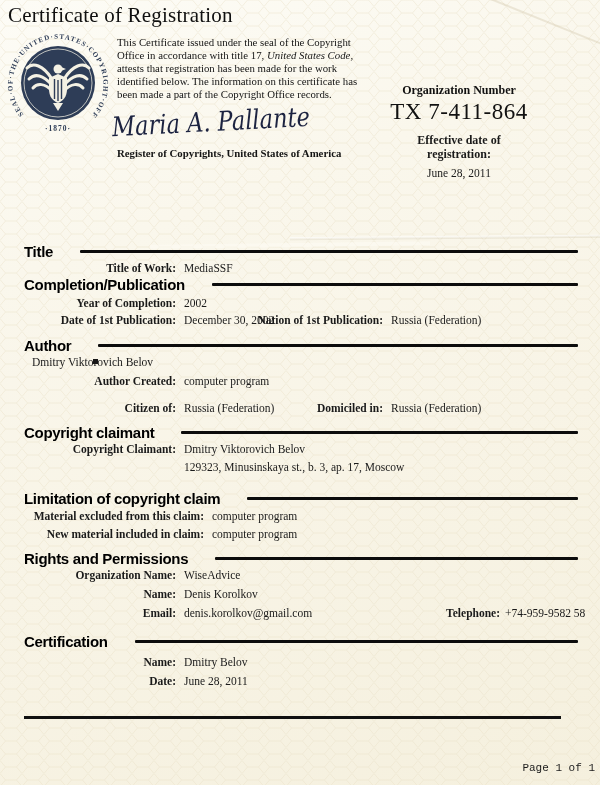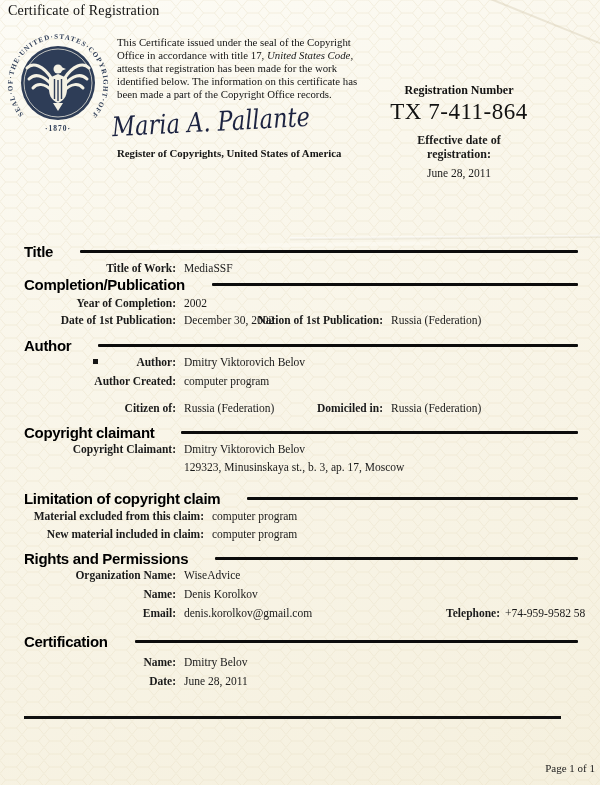--- a/index.html
+++ b/index.html
@@ -20,7 +20,7 @@
                background:rgba(253,251,244,.55);transform:rotate(-.7deg);z-index:3;}
 
   
-  .doc-title{left:8px;top:3px;font-size:14px;letter-spacing:.2px;color:#101010;}
+  .doc-title{left:8px;top:3px;font-size:21px;letter-spacing:.2px;color:#101010;}
 
   
   .seal{left:5px;top:30px;width:106px;height:106px;}

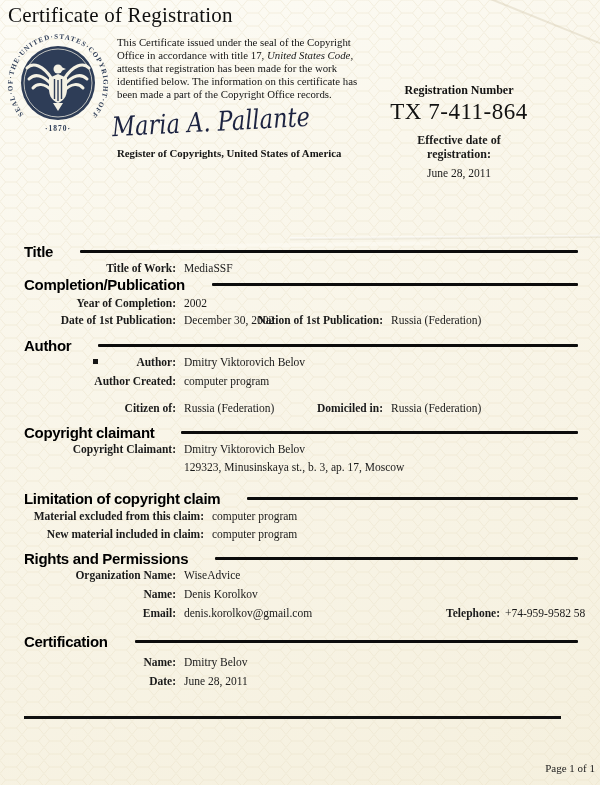--- a/index.html
+++ b/index.html
@@ -116,7 +116,7 @@
 <div class="layer signer-title">Register of Copyrights, United States of America</div>
 
 <div class="layer reg-block">
-  <div class="reg-label">Registration Number</div>
+  <div class="reg-label">Organization Number</div>
   <div class="reg-number">TX 7-411-864</div>
   <div class="eff-label">Effective date of registration:</div>
   <div class="eff-date">June 28, 2011</div>

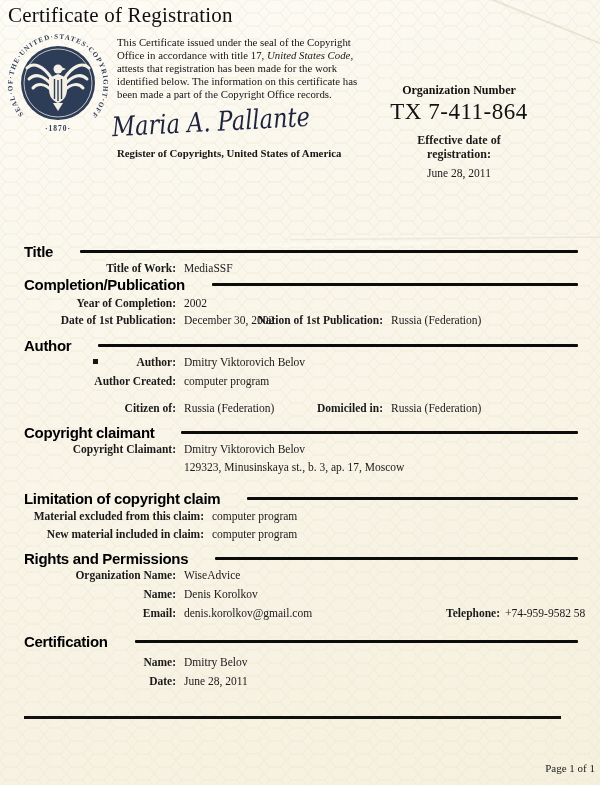--- a/index.html
+++ b/index.html
@@ -161,7 +161,6 @@
     </div>
     <div class="row" style="margin-top:2px">
       <span class="bullet"></span>
-      <span class="lbl">Author:</span>
       <span class="val">Dmitry Viktorovich Belov</span>
     </div>
     <div class="row" style="margin-top:5px">

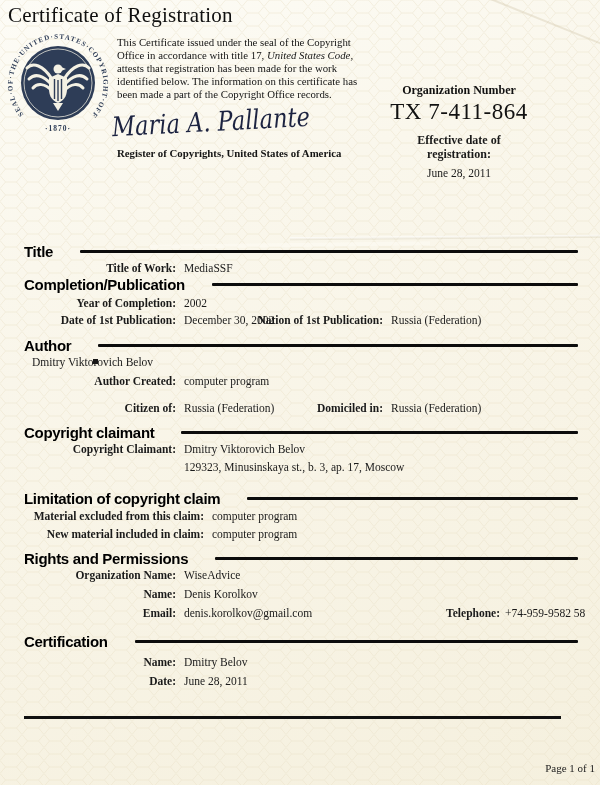--- a/index.html
+++ b/index.html
@@ -54,7 +54,7 @@
   .bullet{position:absolute;left:69px;top:4px;width:5px;height:5px;background:#161616;}
 
   .bottom-rule{left:24px;top:716px;width:537px;height:3px;background:#101010;}
-  .page-footer{right:5px;top:762px;font-size:11px;color:#1c1c1c;}
+  .page-footer{right:5px;top:762px;font-size:11px;color:#1c1c1c;font-family:Liberation Mono, monospace;}
 </style>
 </head>
 <body>

